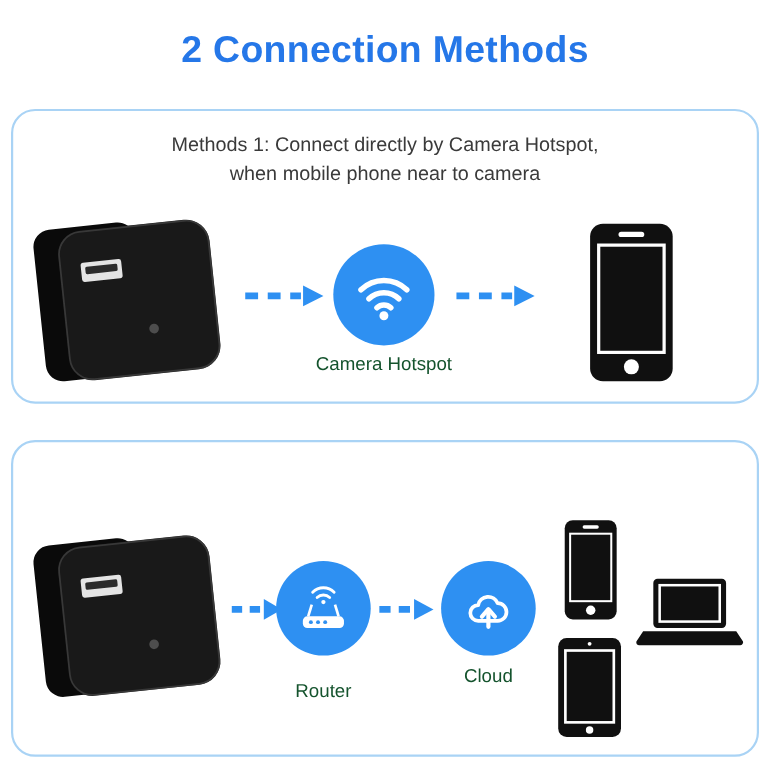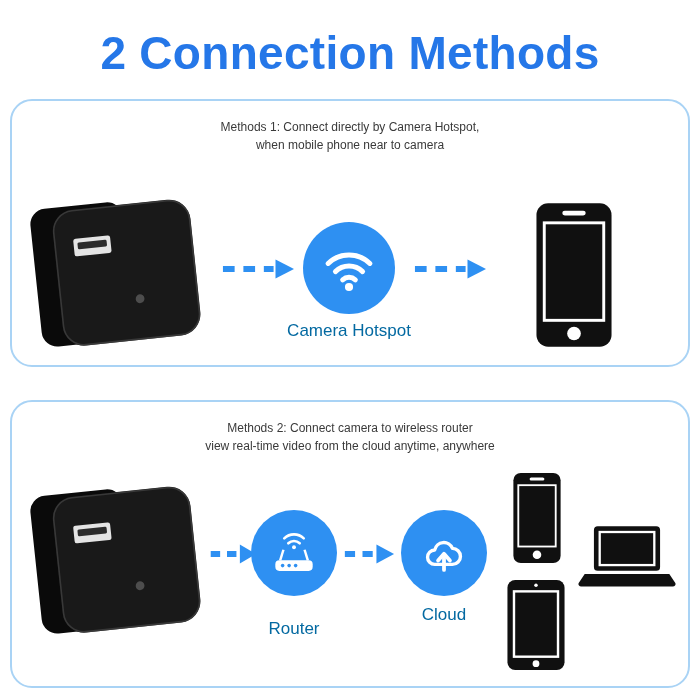--- a/index.html
+++ b/index.html
@@ -10,7 +10,7 @@
 
   .title {
     position:absolute; top:26px; left:0; width:100%;
-    text-align:center; font-size:46px; font-weight:700;
+    text-align:center; font-size:34px; font-weight:700;
     letter-spacing:.3px; color:var(--title-blue,#2577E8);
   }
 

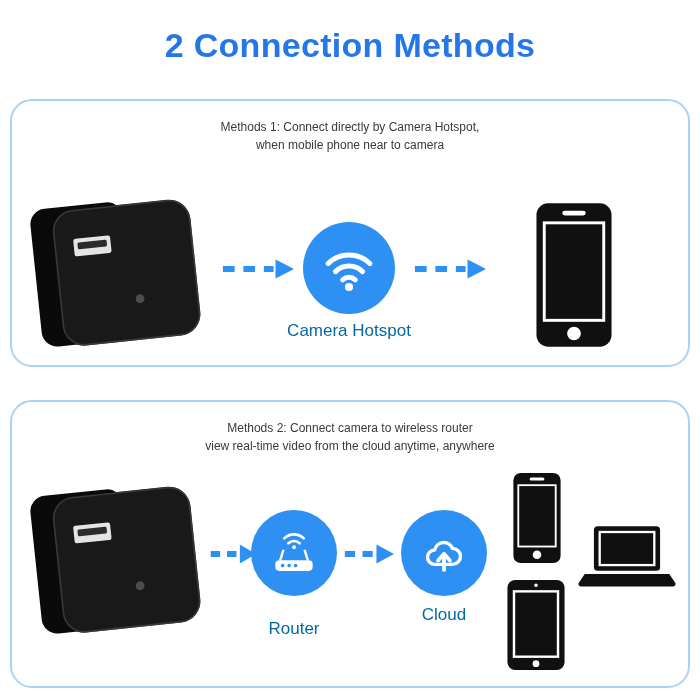--- a/index.html
+++ b/index.html
@@ -23,7 +23,7 @@
 
   .heading {
     position:absolute; top:17px; left:0; width:100%;
-    text-align:center; font-size:12px; line-height:1.5;
+    text-align:center; font-size:18px; line-height:1.5;
     color:var(--text-dark,#3A3A3A);
   }
 

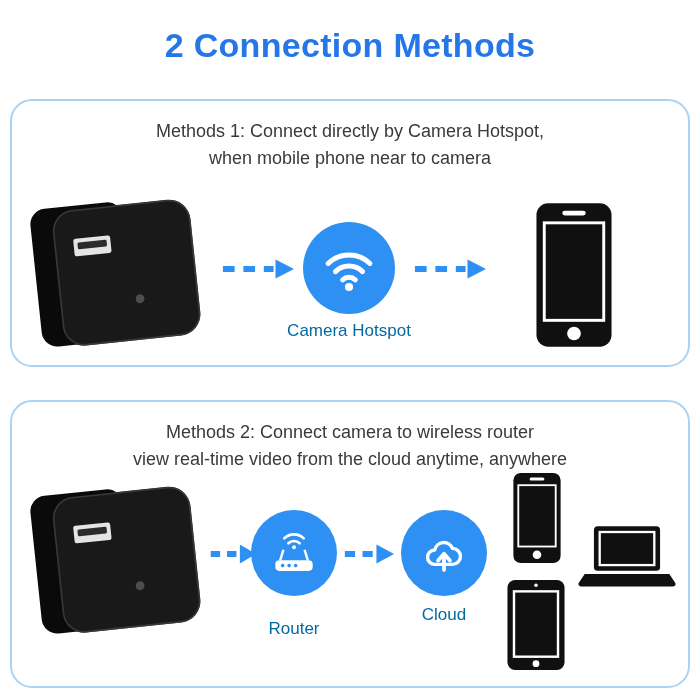--- a/index.html
+++ b/index.html
@@ -51,7 +51,7 @@
 
   .node-label {
     position:absolute; text-align:center;
-    font-size:17px; color:#0369a1;
+    font-size:17px; color:#14532d;
   }
   .hotspot-label { left:237px; width:200px; top:220px; }
   .router-label  { left:222px; width:120px; top:217px; }

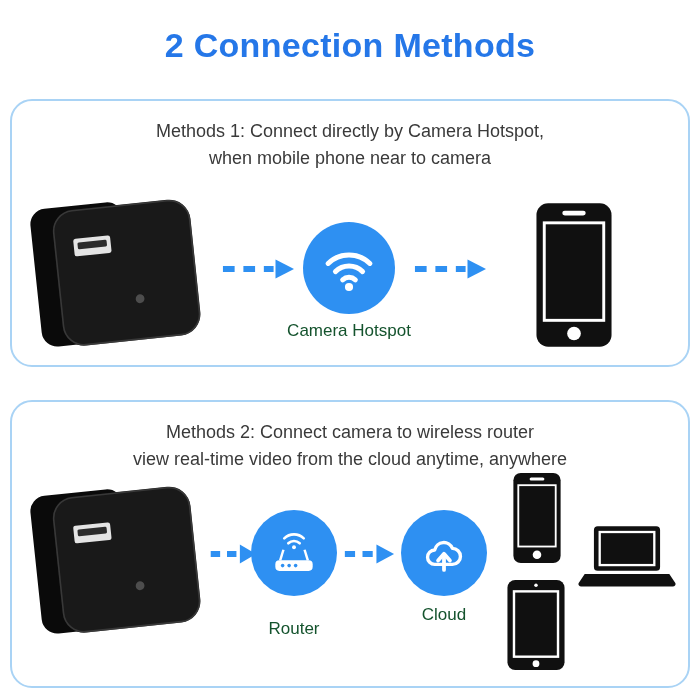--- a/index.html
+++ b/index.html
@@ -134,10 +134,6 @@
 
   <section class="panel panel-2">
 
-    <p class="heading">
-      <span>Methods 2: Connect camera to wireless router</span><br>
-      <span>view real-time video from the cloud anytime, anywhere</span>
-    </p>
 
     <div class="charger">
       <svg viewBox="0 0 200 180" aria-hidden="true">

